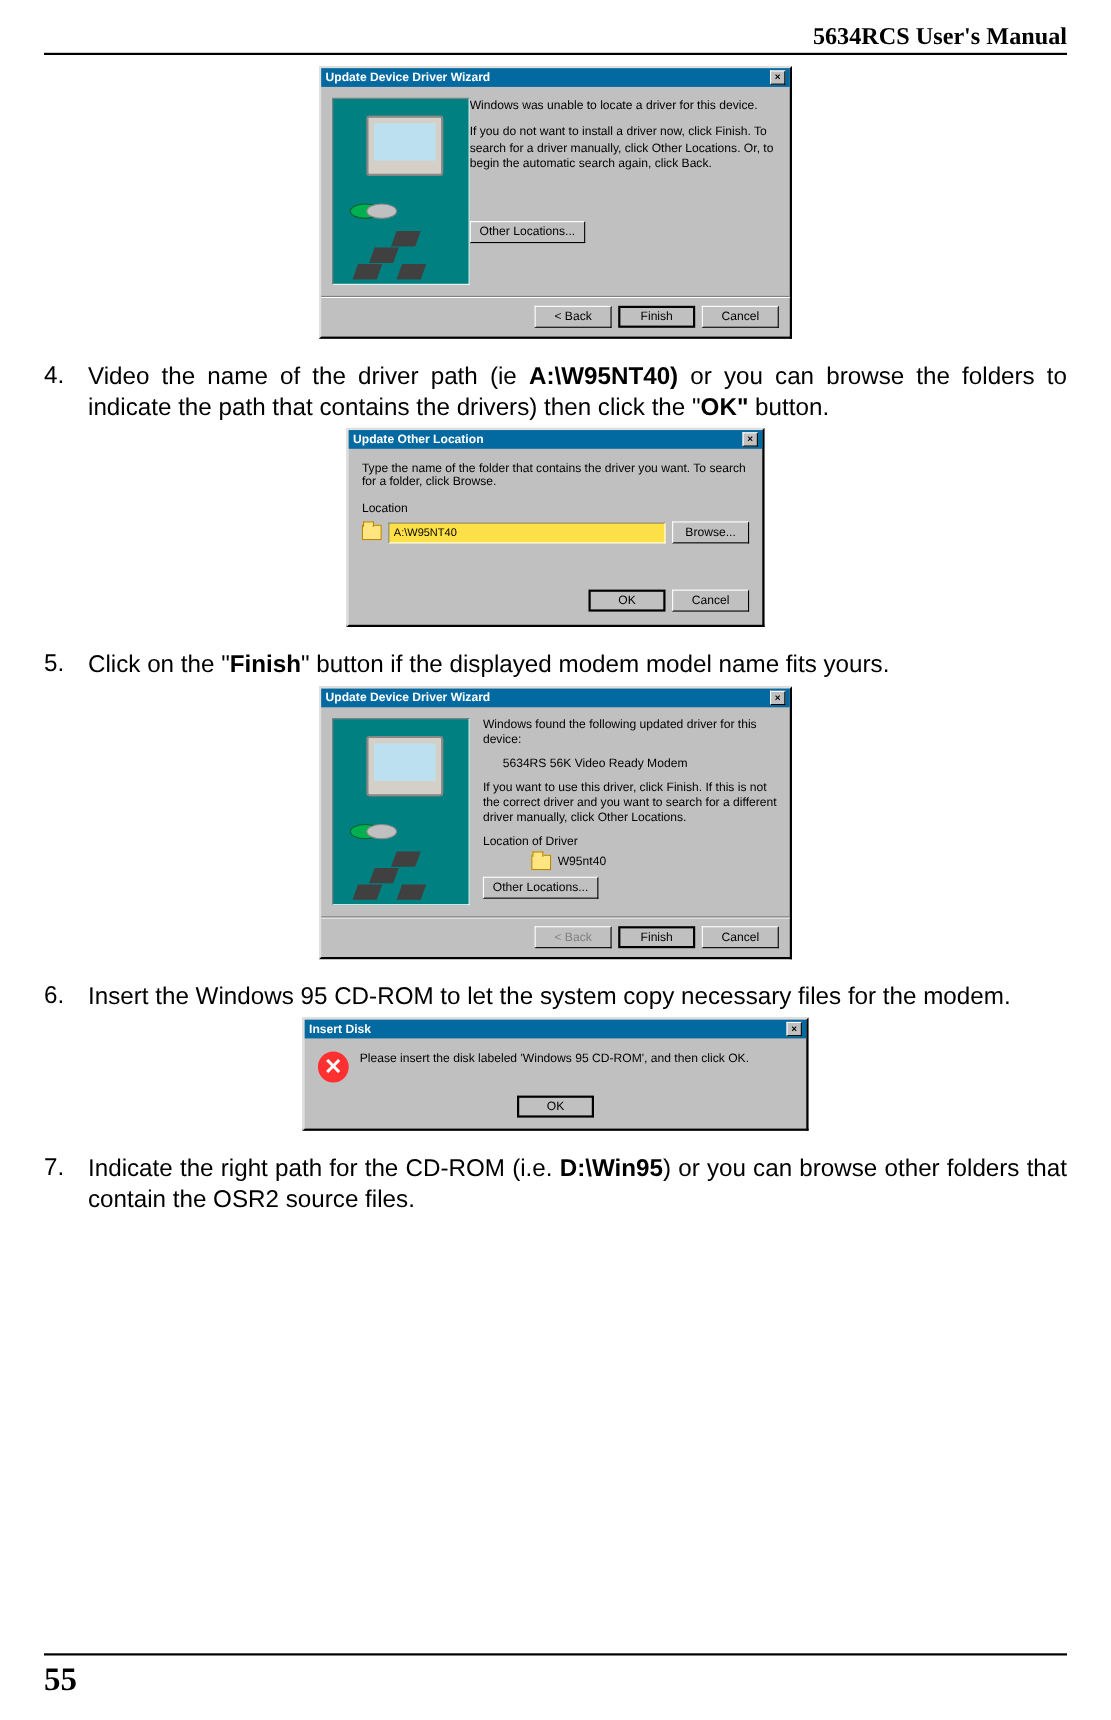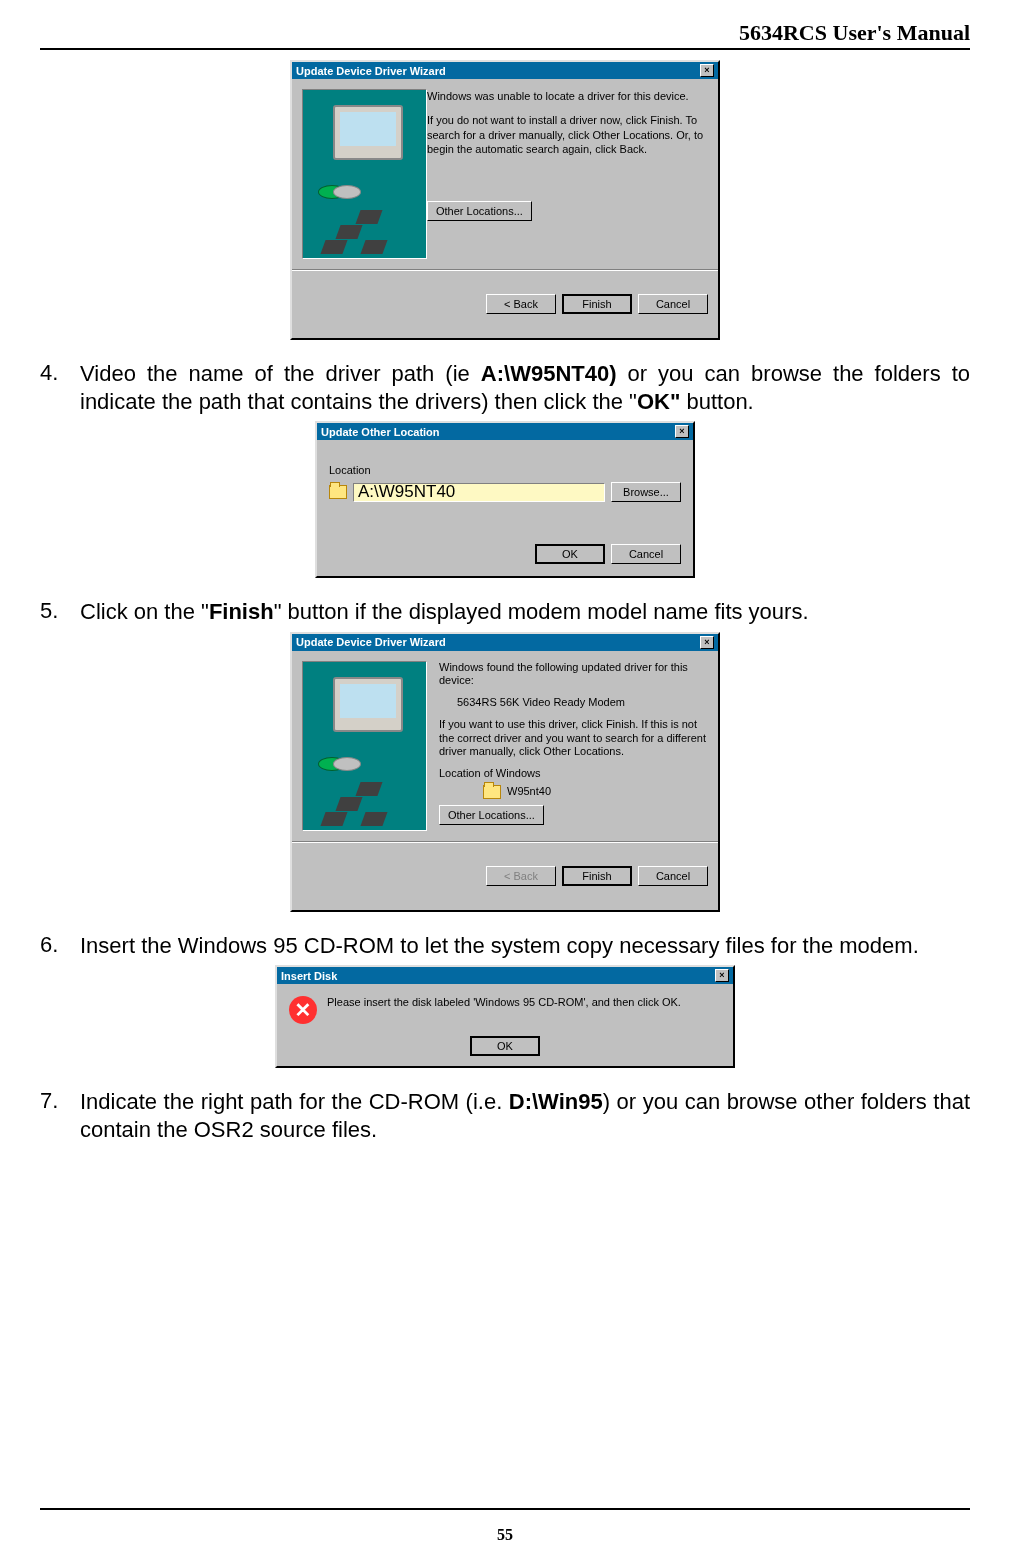--- a/index.html
+++ b/index.html
@@ -119,7 +119,7 @@
     .dlg1-footer {
       border-top: 1px solid #808080;
       box-shadow: inset 0 1px 0 #fff;
-      padding: 24px 10px;
+      padding: 8px 10px;
       display: flex;
       justify-content: flex-end;
       gap: 6px;

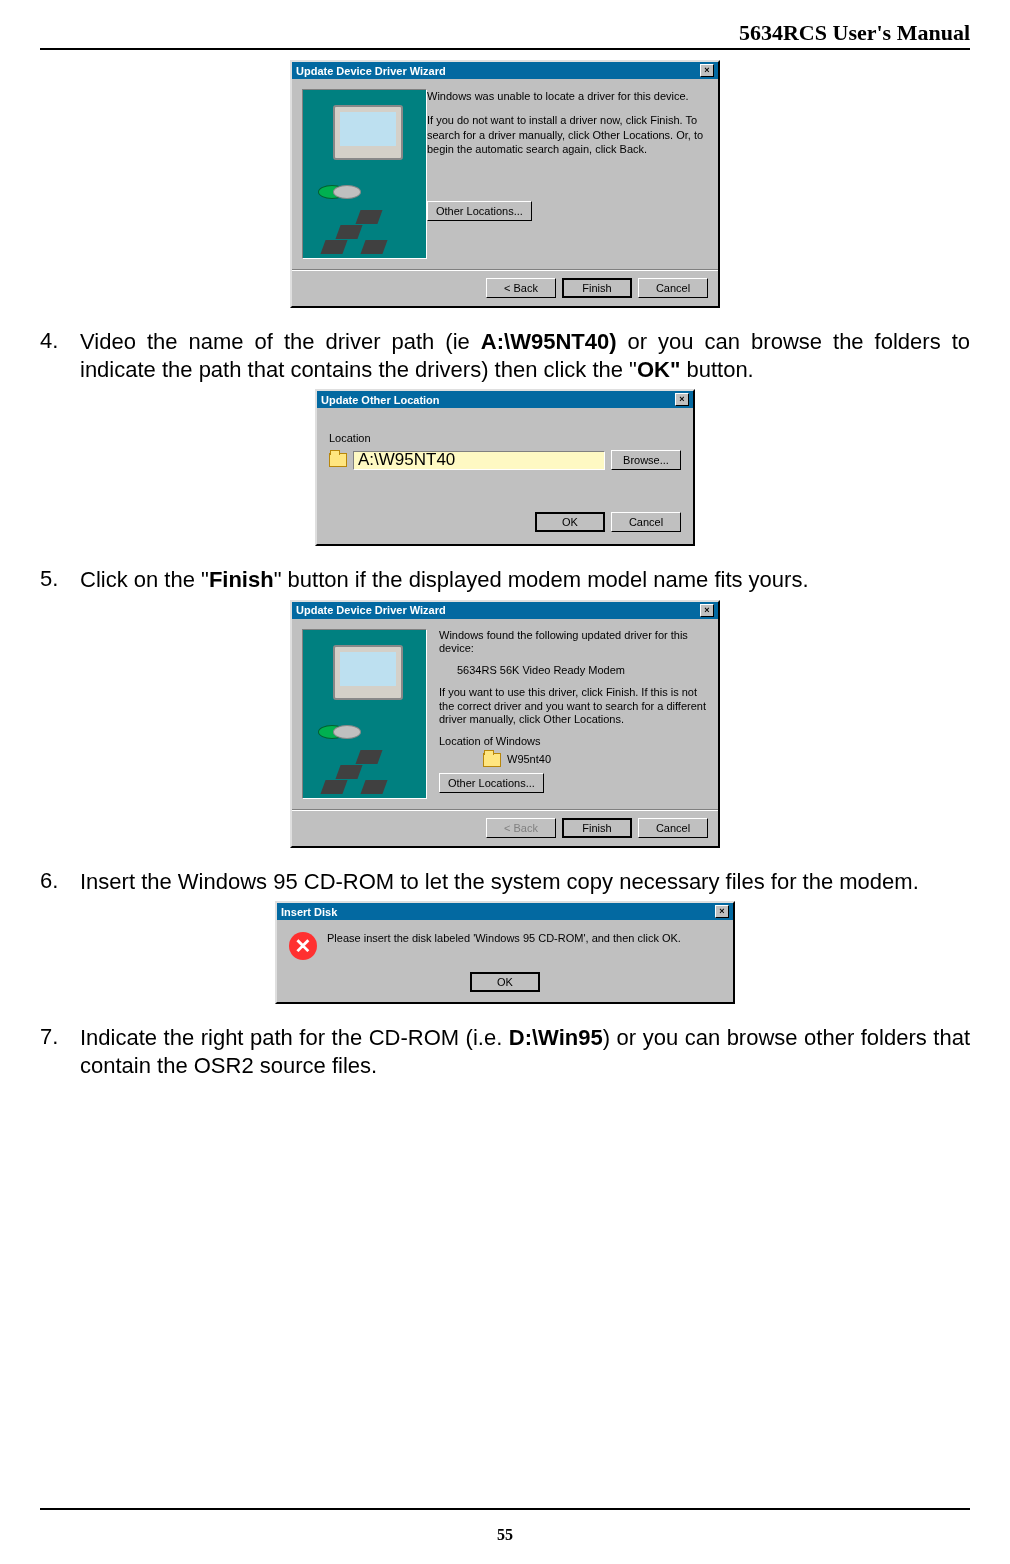--- a/index.html
+++ b/index.html
@@ -235,6 +235,7 @@
         <span class="titlebar-x">×</span>
       </div>
       <div class="dlg2-body">
+        <div>Type the name of the folder that contains the driver you want. To search for a folder, click Browse.</div>
         <div style="margin-top:12px">Location</div>
         <div class="dlg2-row">
           <span class="folder-icon"></span>

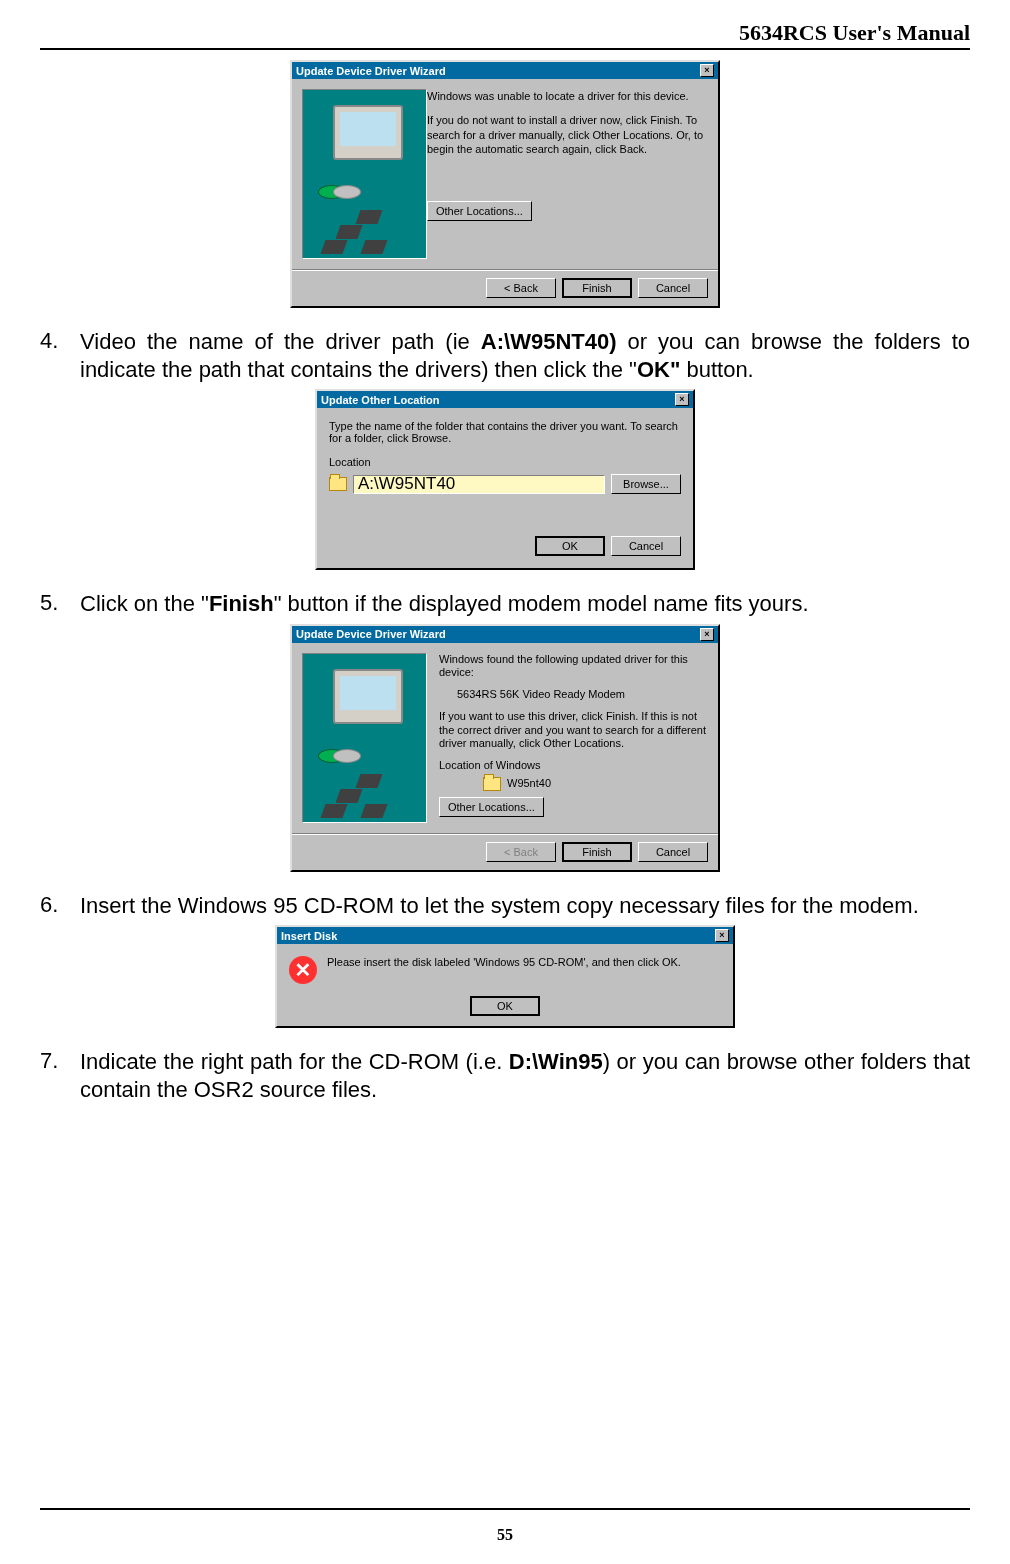--- a/index.html
+++ b/index.html
@@ -142,11 +142,11 @@
     }
     .text-input {
       flex: 1;
-      background: #fef9c3;
+      background: #fde047;
       border: 1px solid;
       border-color: #808080 #fff #fff #808080;
       padding: 2px 4px;
-      font-size: 17px;
+      font-size: 10px;
       height: 19px;
     }
     .dlg2-footer { display: flex; justify-content: flex-end; gap: 6px; padding: 0 12px 12px 12px; margin-top: 30px;}

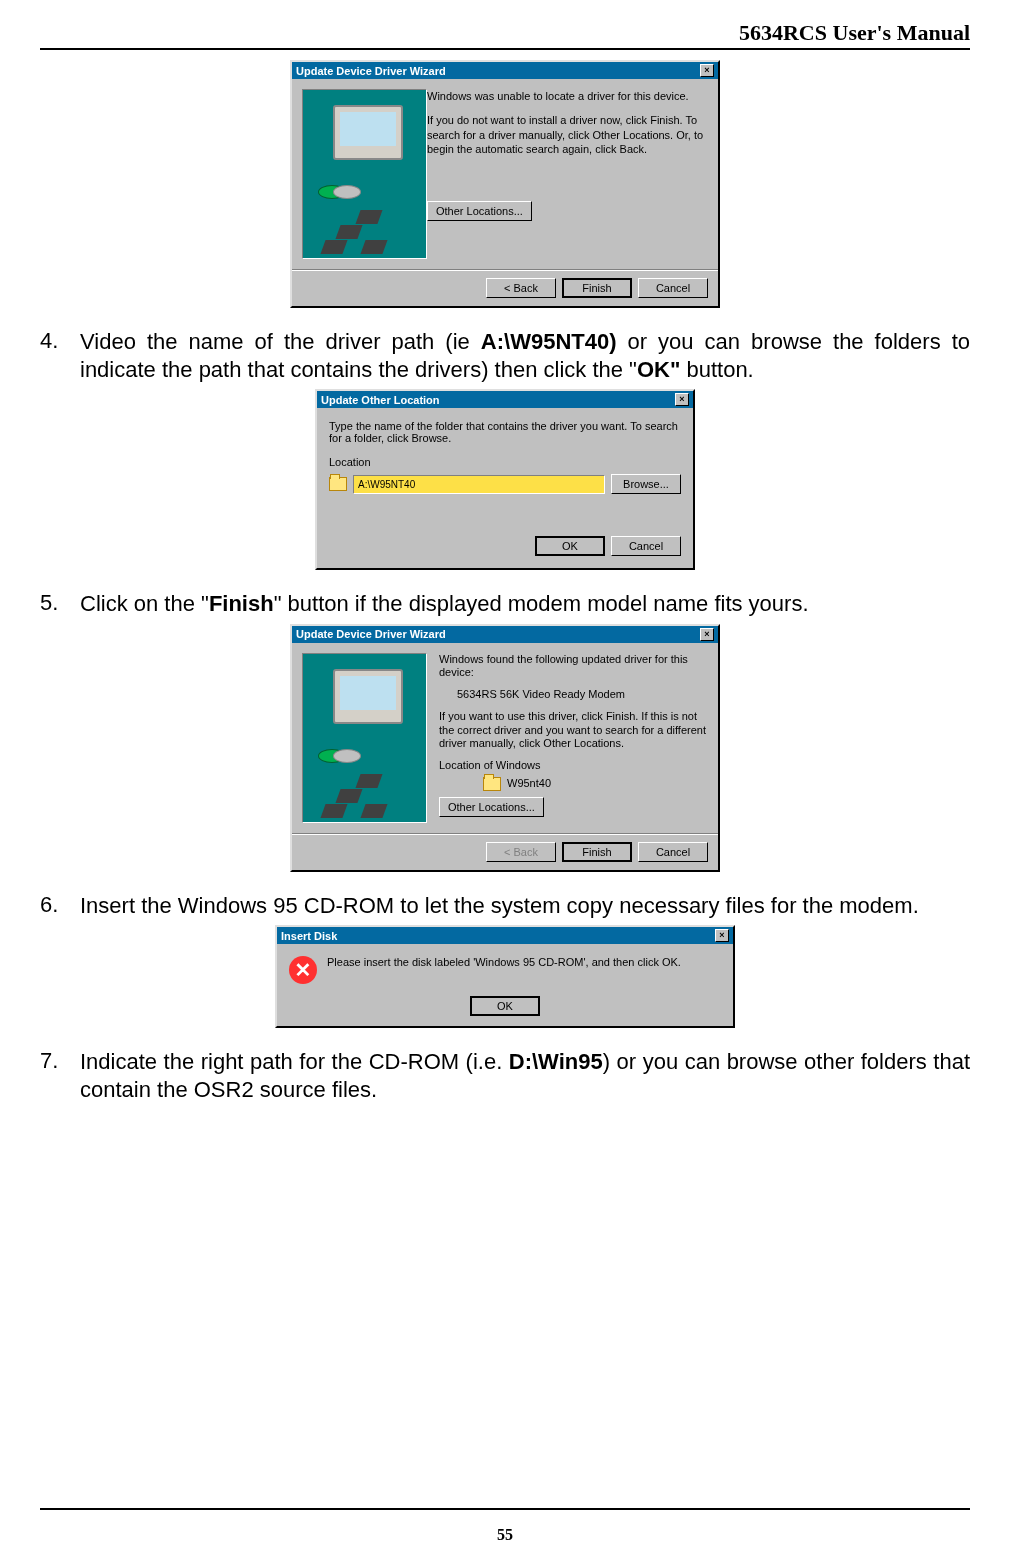--- a/index.html
+++ b/index.html
@@ -277,7 +277,7 @@
           <p>Windows found the following updated driver for this device:</p>
           <p class="dlg3-device">5634RS 56K Video Ready Modem</p>
           <p>If you want to use this driver, click Finish. If this is not the correct driver and you want to search for a different driver manually, click Other Locations.</p>
-          <div>Location of Windows</div>
+          <div>Location of Driver</div>
           <div class="dlg3-locrow">
             <span class="folder-icon"></span>
             <span>W95nt40</span>

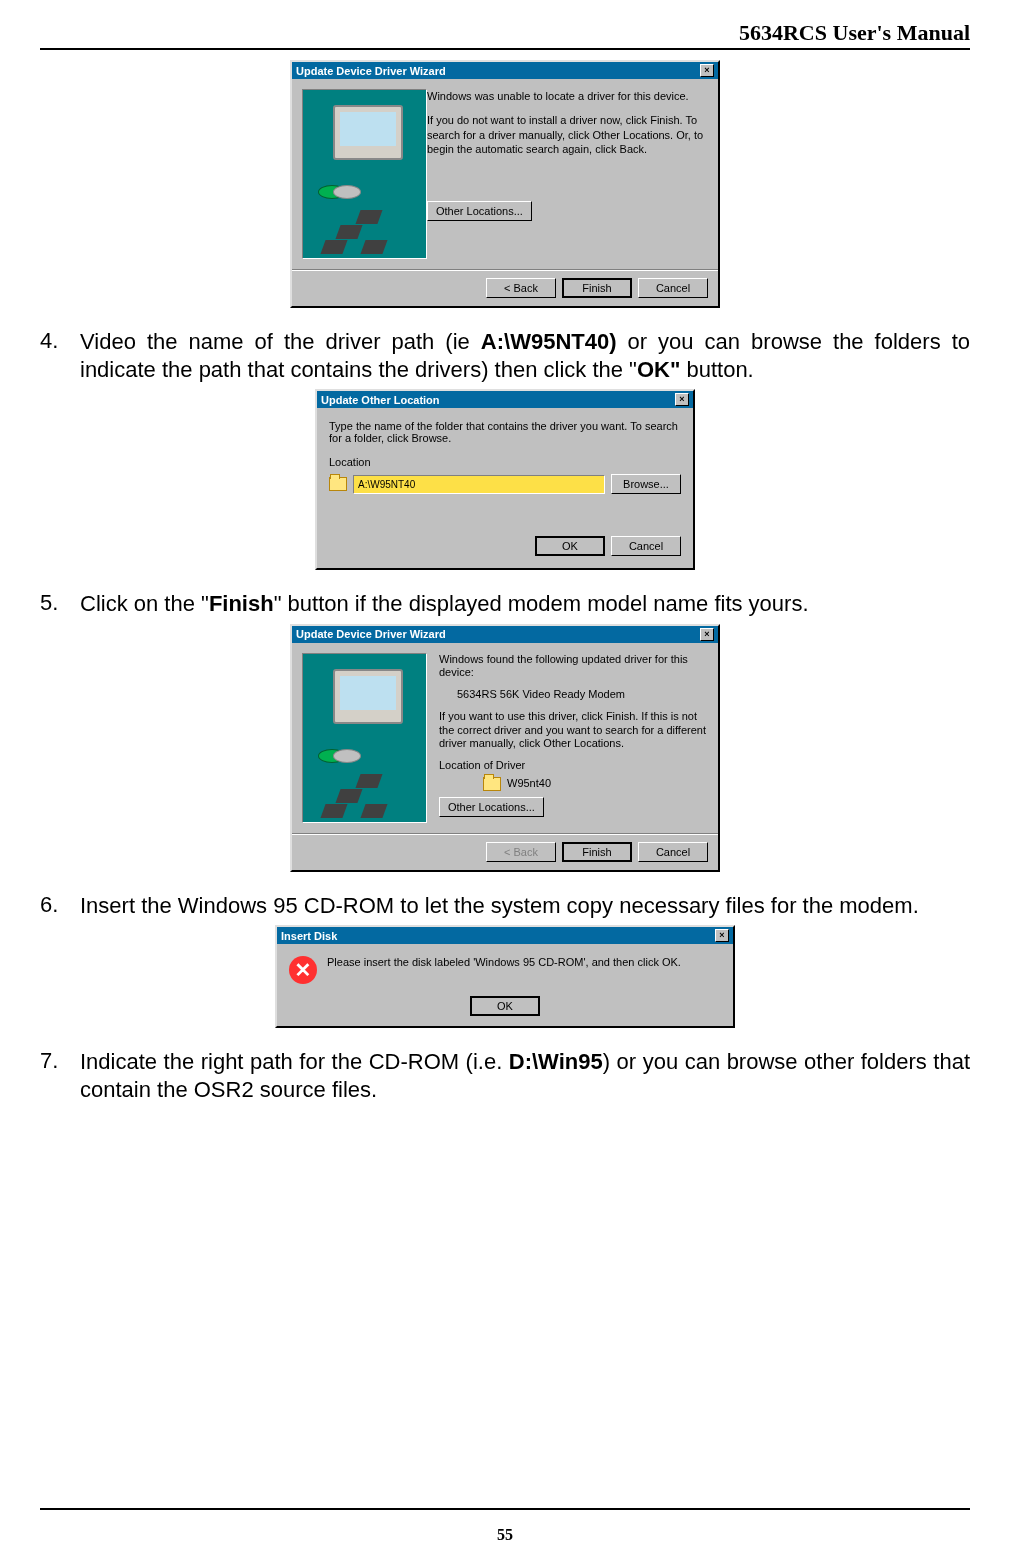--- a/index.html
+++ b/index.html
@@ -176,11 +176,11 @@
       bottom: 20px;
       left: 40px; right: 40px;
       border-top: 2.5px solid black;
-      text-align: center;
+      text-align: left;
       font-weight: bold;
-      font-size: 16px;
+      font-size: 30px;
       font-family: 'Times New Roman', serif;
-      padding-top: 16px;
+      padding-top: 5px;
     }
   </style>
 </head>

